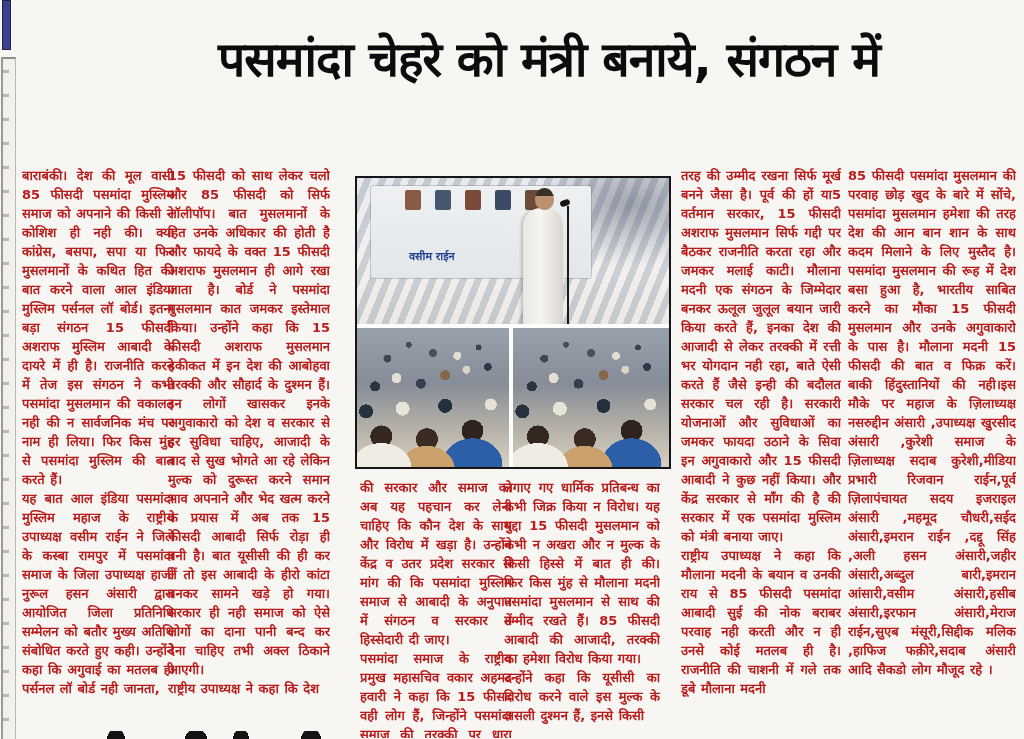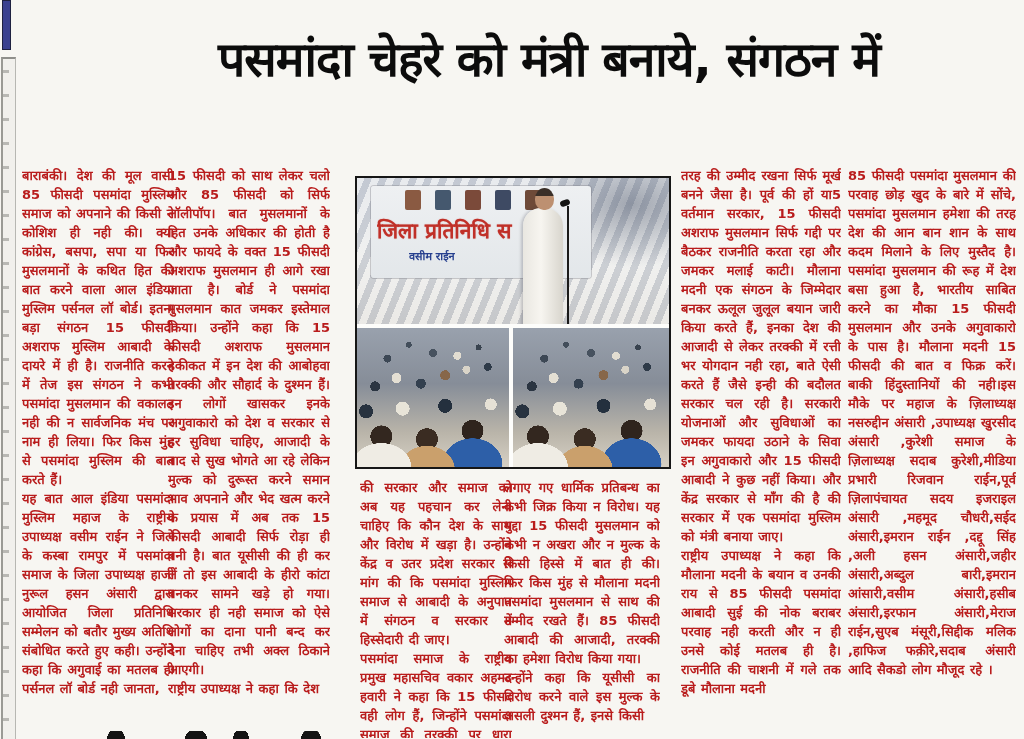--- a/index.html
+++ b/index.html
@@ -187,7 +187,6 @@
             <i class="p4"></i>
             <i class="p5"></i>
         </div>
-        <div class="banner-title">जिला प्रतिनिधि स</div>
         <div class="banner-sub">वसीम राईन</div>
       </div>
       <div class="speaker-body"></div>

